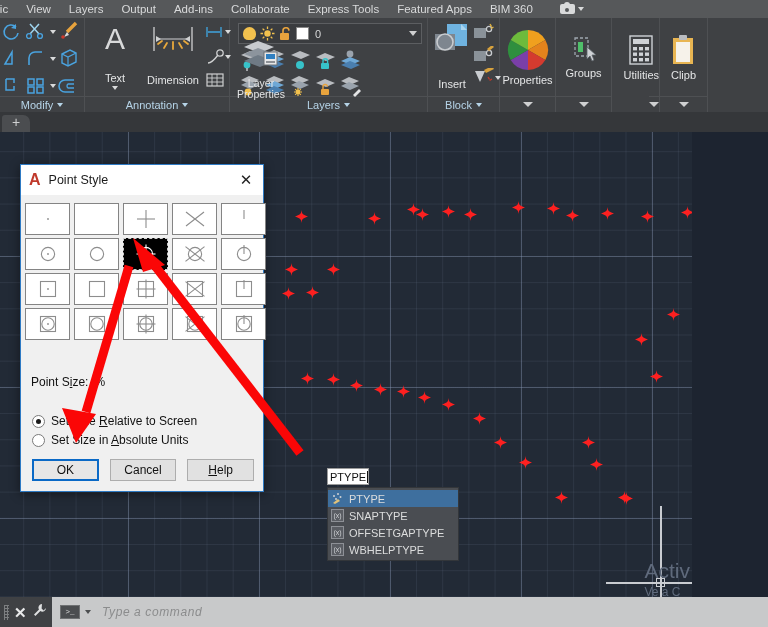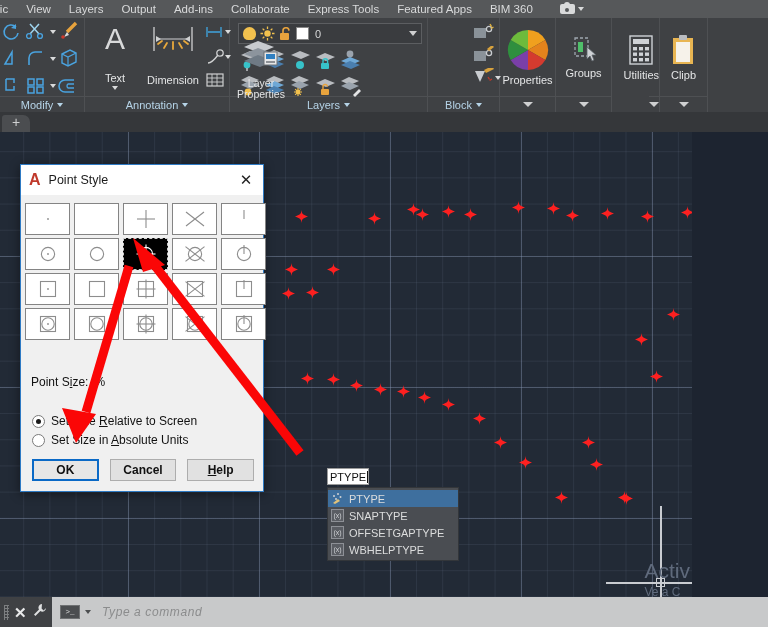--- a/index.html
+++ b/index.html
@@ -528,6 +528,15 @@
 
   <div class="panel" id="panel-block">
     <div class="panel-body">
+      <div class="bigtool" style="left:3px;top:4px;width:42px">
+        <svg width="38" height="38" viewBox="0 0 38 38">
+          <rect x="14" y="2" width="20" height="22" fill="#6fb3e0"></rect>
+          <path d="M28 2 L34 8 L28 8 Z" fill="#a9d5ef"></path>
+          <rect x="2" y="12" width="20" height="16" fill="#7e868f"></rect>
+          <circle cx="12" cy="20" r="8" fill="none" stroke="#c9ccd0" stroke-width="1.6"></circle>
+        </svg>
+        <span class="lbl">Insert</span>
+      </div>
       <svg class="ic" style="left:45px;top:5px" width="22" height="19" viewBox="0 0 22 19">
         <rect x="1" y="5" width="12" height="10" fill="#8a9299"></rect>
         <circle cx="16" cy="6" r="2.6" fill="none" stroke="#c9ccd0" stroke-width="1.3"></circle>

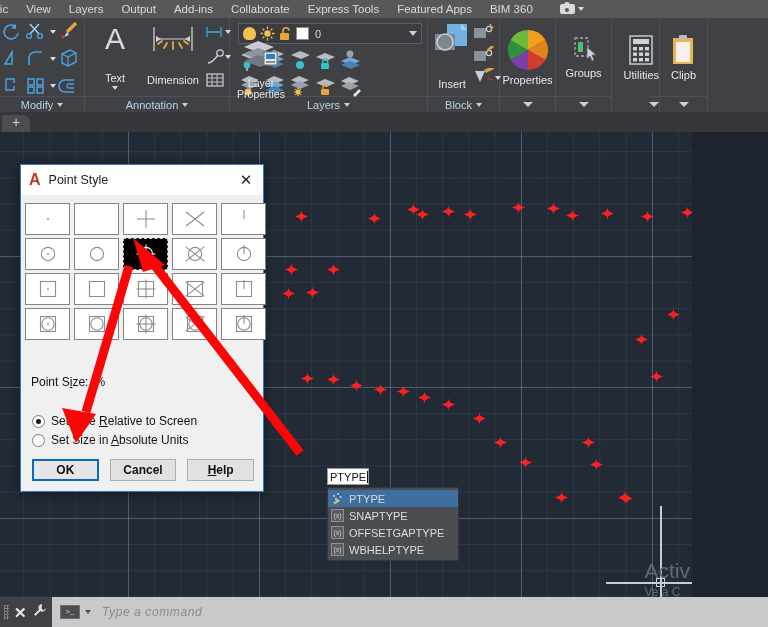--- a/index.html
+++ b/index.html
@@ -253,7 +253,6 @@
     width:68px;height:22px; background:#e1e1e1; border:1px solid #adadad;
     font-size:12px; display:flex;align-items:center;justify-content:center;
     color:#111;
-    font-weight:bold;
   }
   .dbtn.primary { border:2px solid #0a69c6; background:#e6e6e6; }
   .u { text-decoration:underline; }

